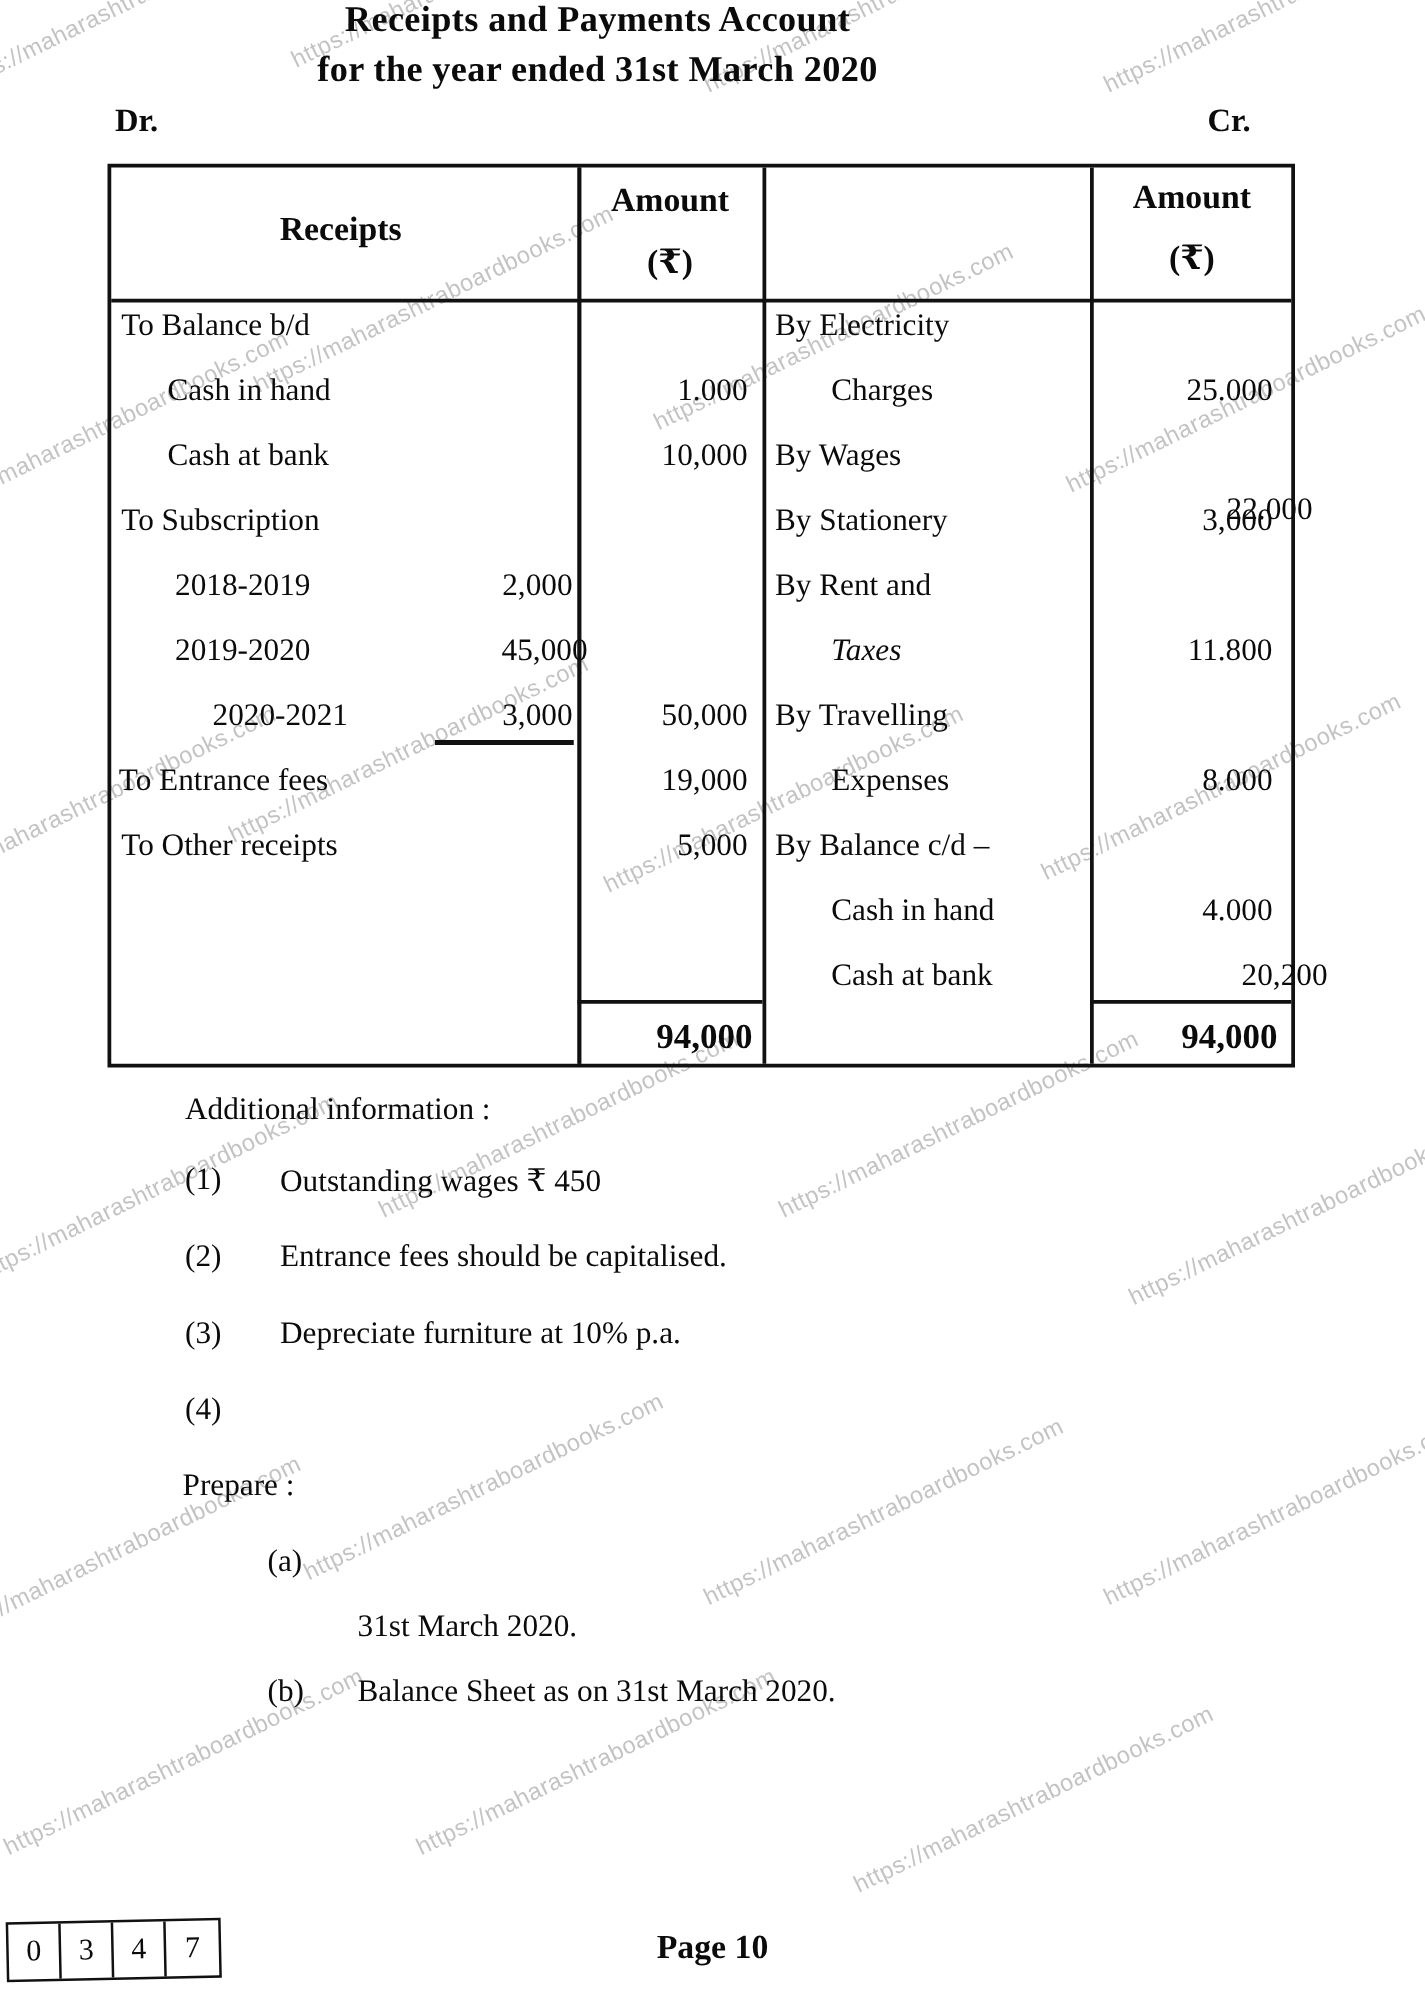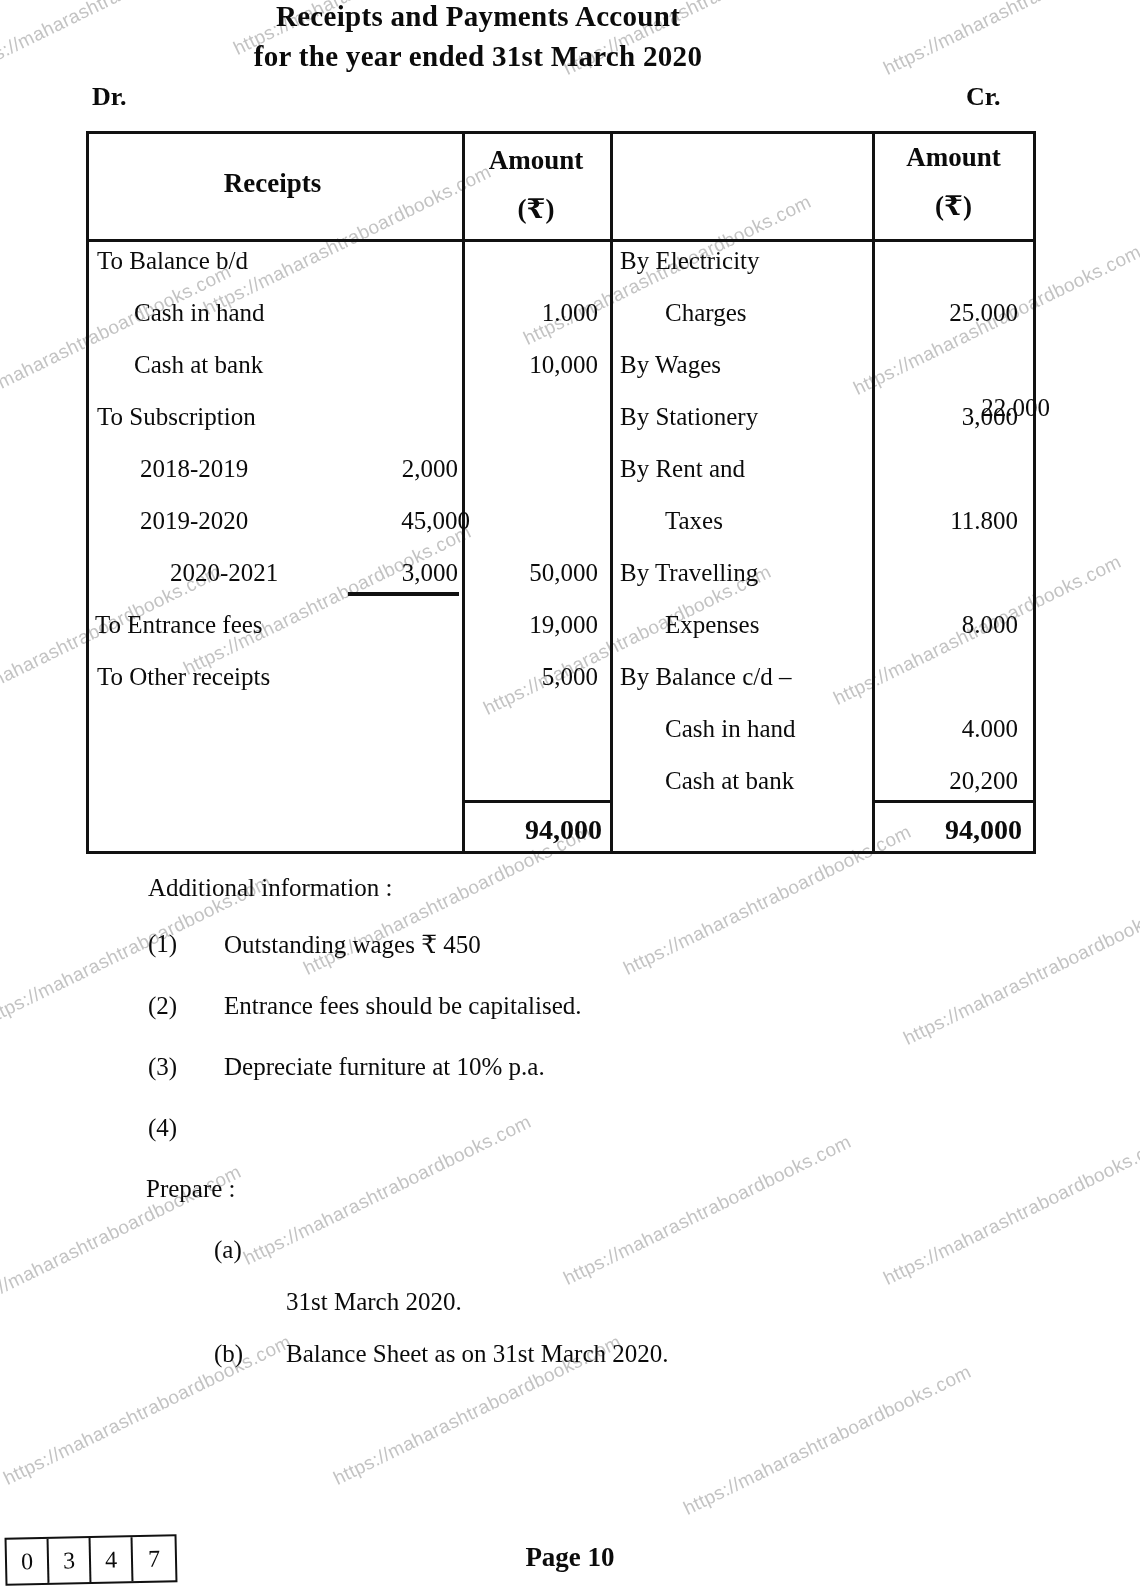--- a/index.html
+++ b/index.html
@@ -257,7 +257,7 @@
   <div class="cell-text" style="left:620px; top:404px;">By Stationery</div>
   <div class="amt" style="left:872px; top:404px; width:146px;">3,000</div>
   <div class="cell-text" style="left:620px; top:456px;">By Rent and</div>
-  <div class="cell-text" style="left:665px; top:508px;">Taxes</div>
+  <div class="cell-text" style="left:665px; top:508px;font-style:italic;">Taxes</div>
   <div class="amt" style="left:872px; top:508px; width:146px;">11.800</div>
   <div class="cell-text" style="left:620px; top:560px;">By Travelling</div>
   <div class="cell-text" style="left:665px; top:612px;">Expenses</div>

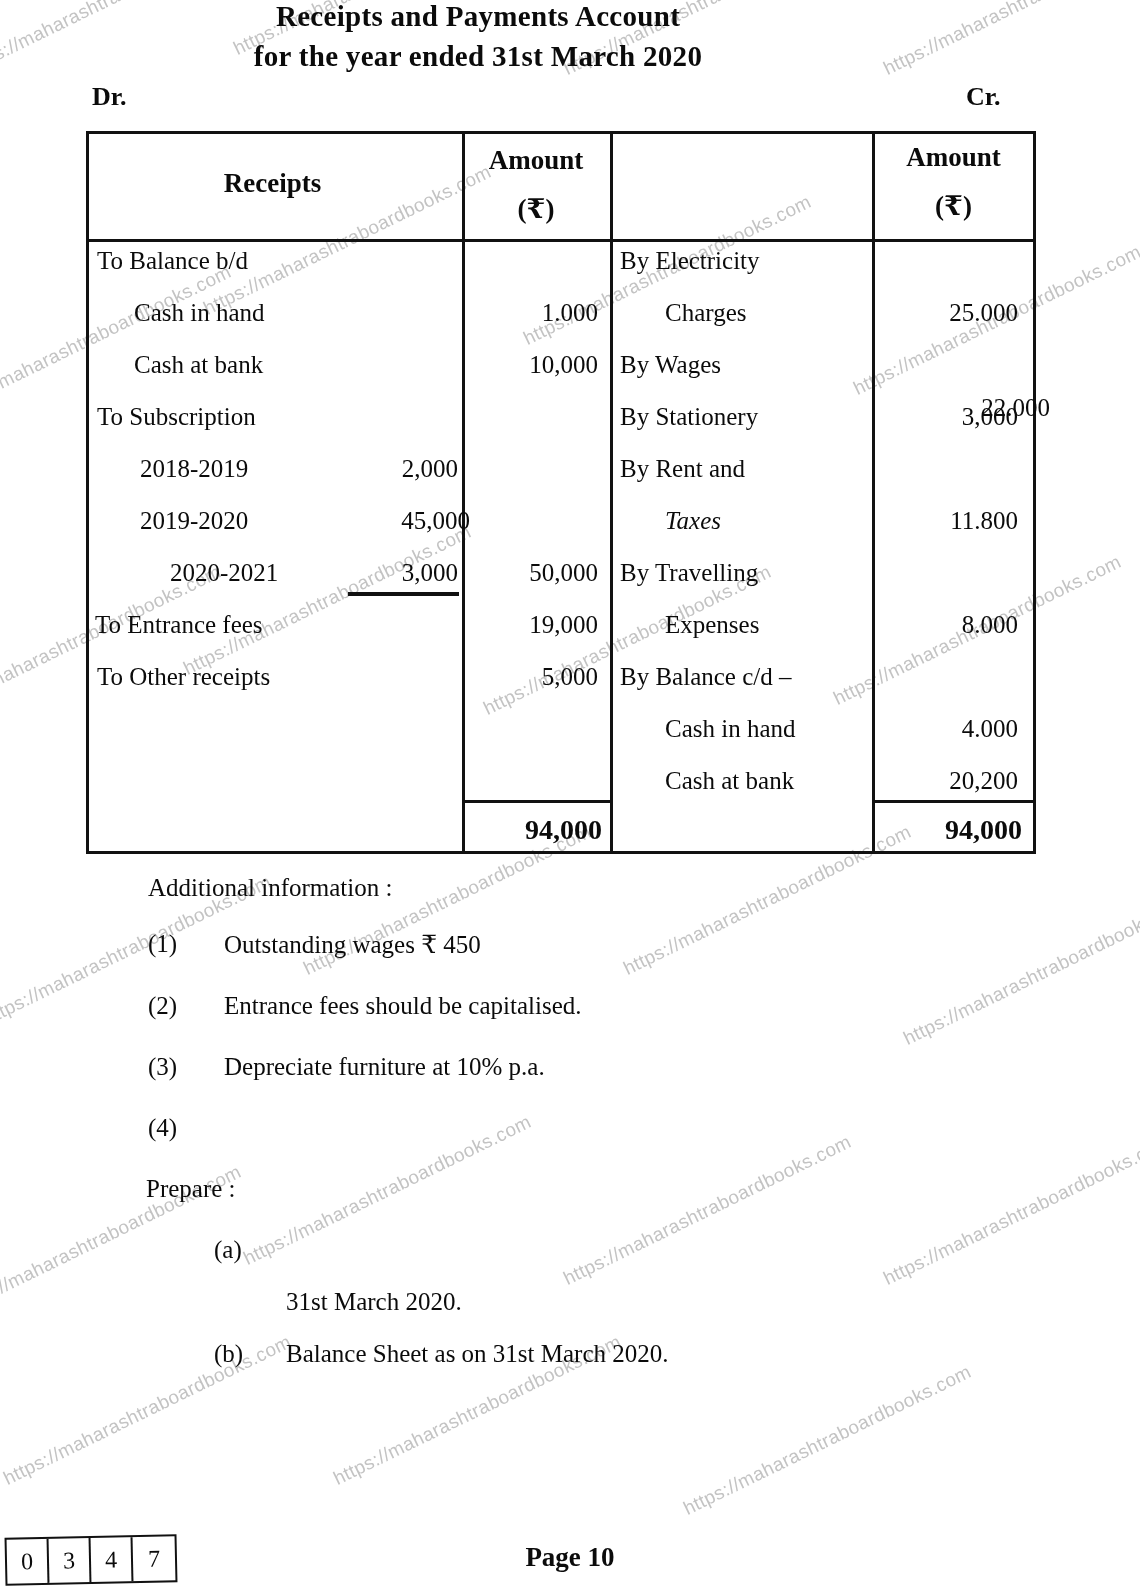--- a/index.html
+++ b/index.html
@@ -266,7 +266,7 @@
   <div class="cell-text" style="left:665px; top:716px;">Cash in hand</div>
   <div class="amt" style="left:872px; top:716px; width:146px;">4.000</div>
   <div class="cell-text" style="left:665px; top:768px;">Cash at bank</div>
-  <div class="amt" style="left:872px; top:768px; width:146px;">20,200</div>
+  <div class="amt" style="left:916px; top:768px; width:146px;">20,200</div>
 
   <div class="total-amt" style="left:462px; top:816px; width:140px;">94,000</div>
   <div class="total-amt" style="left:872px; top:816px; width:150px;">94,000</div>

